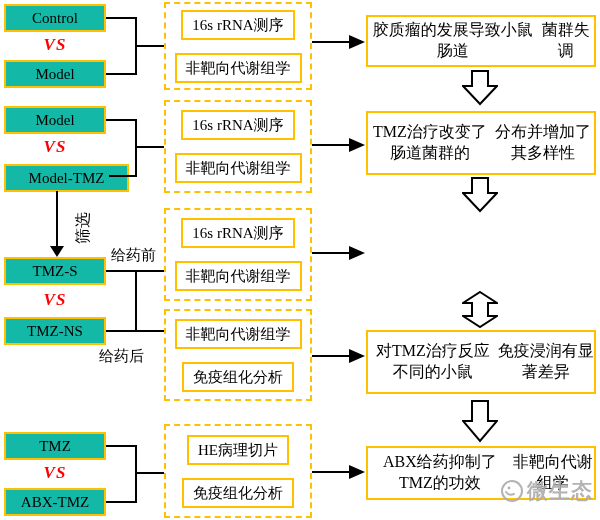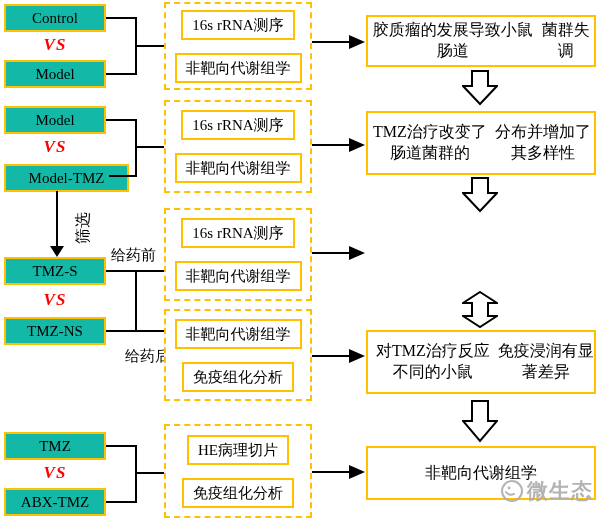--- a/index.html
+++ b/index.html
@@ -102,7 +102,7 @@
   <div class="hline" style="left:106px;top:330px;width:60px"></div>
   <div class="vline" style="left:135px;top:270px;height:62px"></div>
   <div class="slabel" style="left:111px;top:246px">给药前</div>
-  <div class="slabel" style="left:125px;top:347px">给药后</div>
+  <div class="slabel" style="left:99px;top:347px">给药后</div>
 
   <div class="hline" style="left:106px;top:445px;width:31px"></div>
   <div class="hline" style="left:106px;top:501px;width:31px"></div>

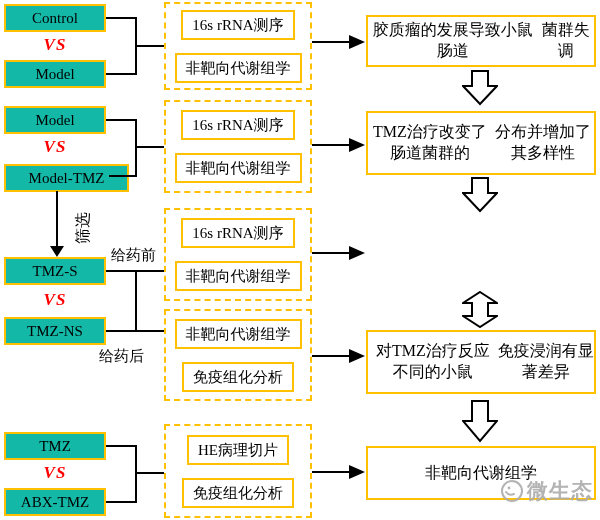--- a/index.html
+++ b/index.html
@@ -154,6 +154,7 @@
     <div>免疫浸润有显著差异</div>
   </div>
   <div class="cbox" style="top:446px;height:54px">
+    <div>ABX给药抑制了TMZ的功效</div>
     <div>非靶向代谢组学</div>
   </div>
 

